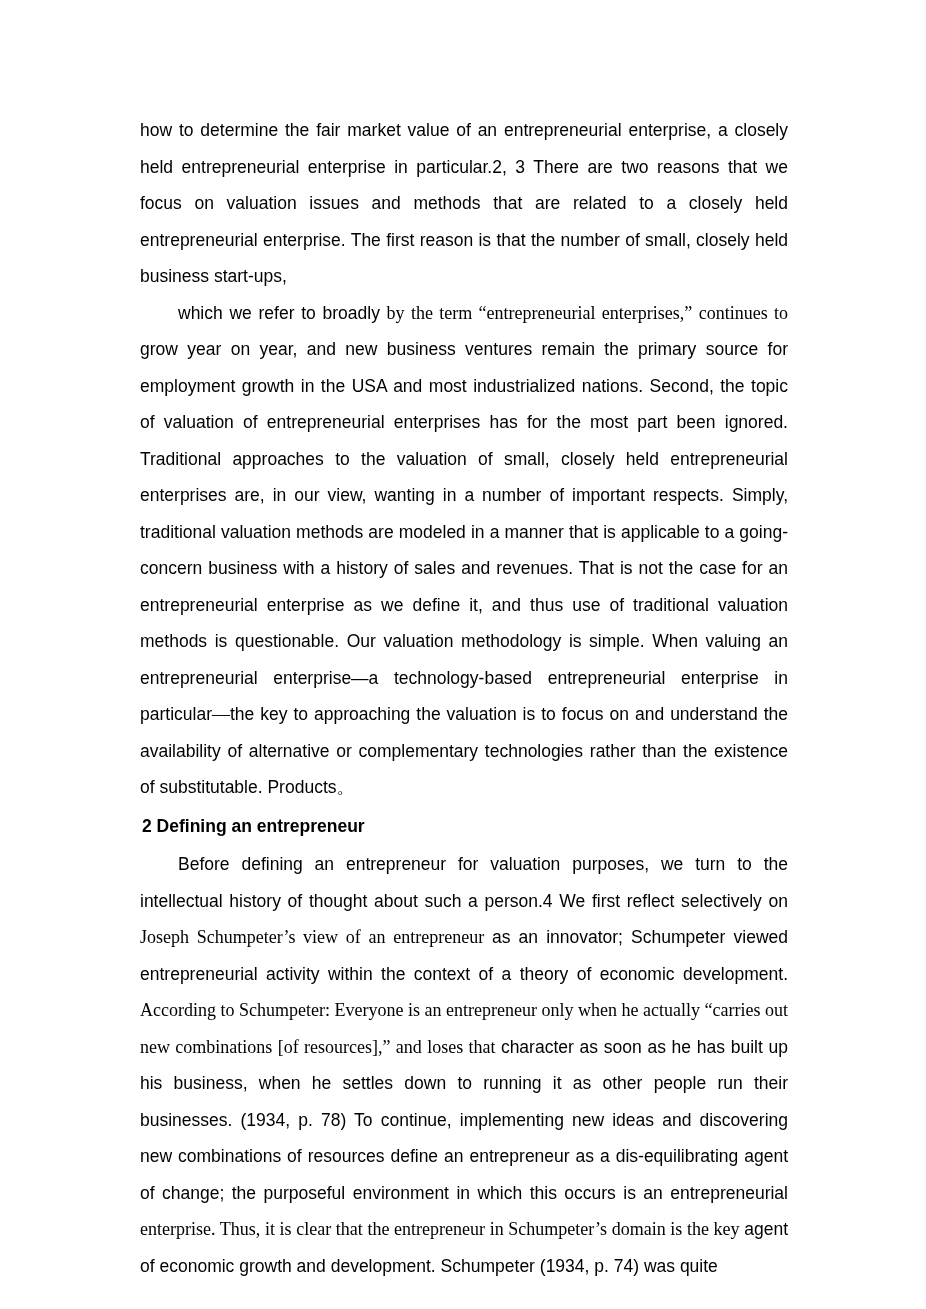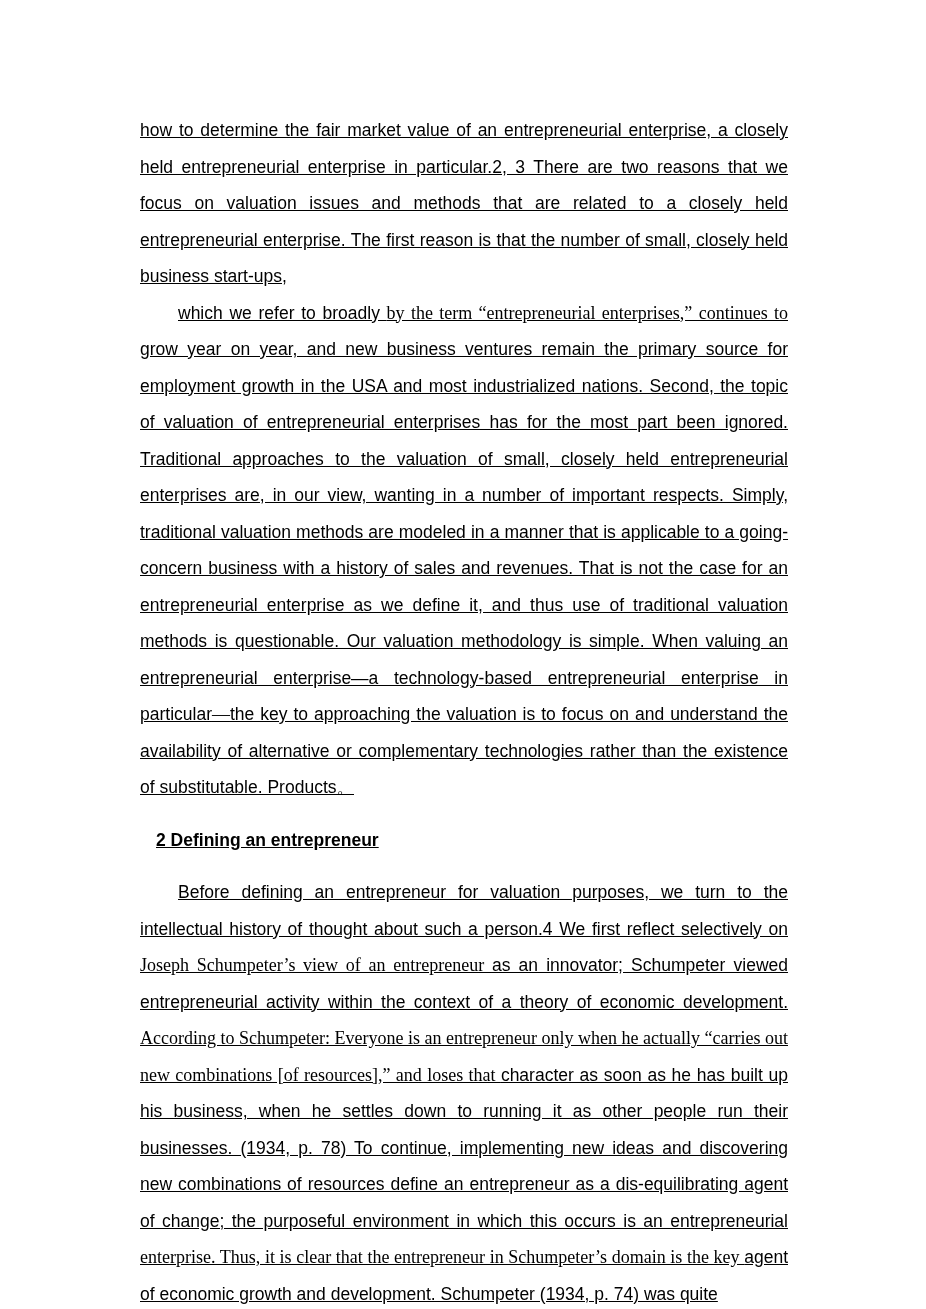--- a/index.html
+++ b/index.html
@@ -16,7 +16,6 @@
     box-sizing: border-box;
     padding: 112px 138px 0 140px;
     overflow: hidden;
-    text-decoration: underline;
   }
   .doc {
     font-family: "Liberation Sans", sans-serif;

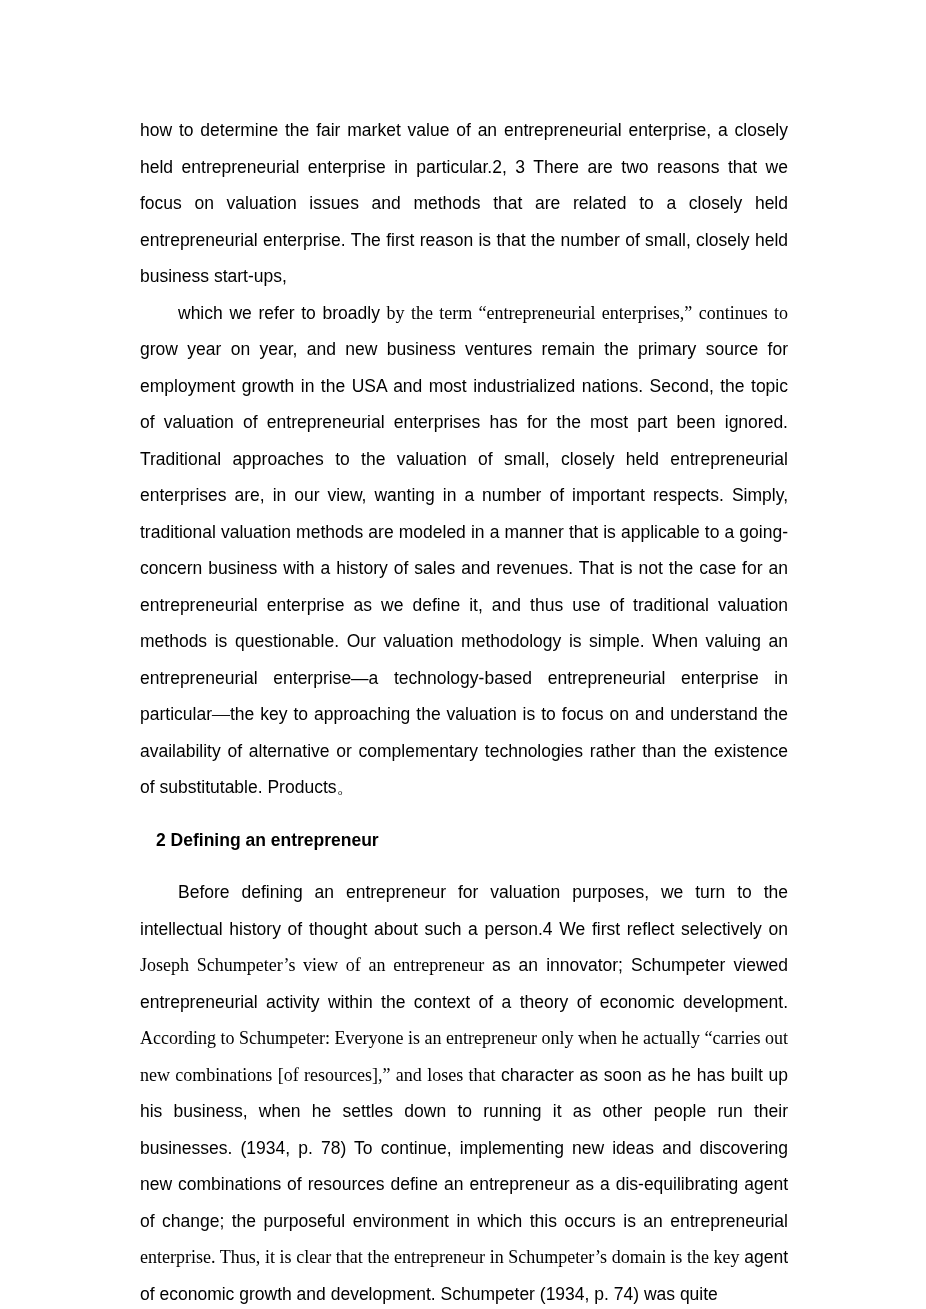--- a/index.html
+++ b/index.html
@@ -31,7 +31,7 @@
     text-indent: 38px;
   }
   h2.heading {
-    margin: 16px;
+    margin: 2px;
     font-family: "Liberation Sans", sans-serif;
     font-size: 17.5px;
     font-weight: bold;

